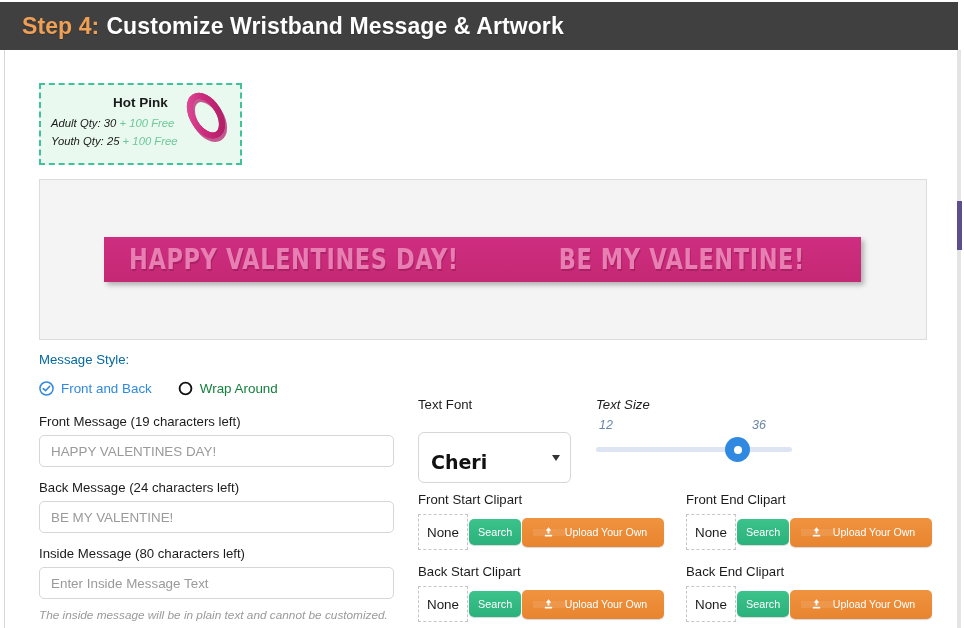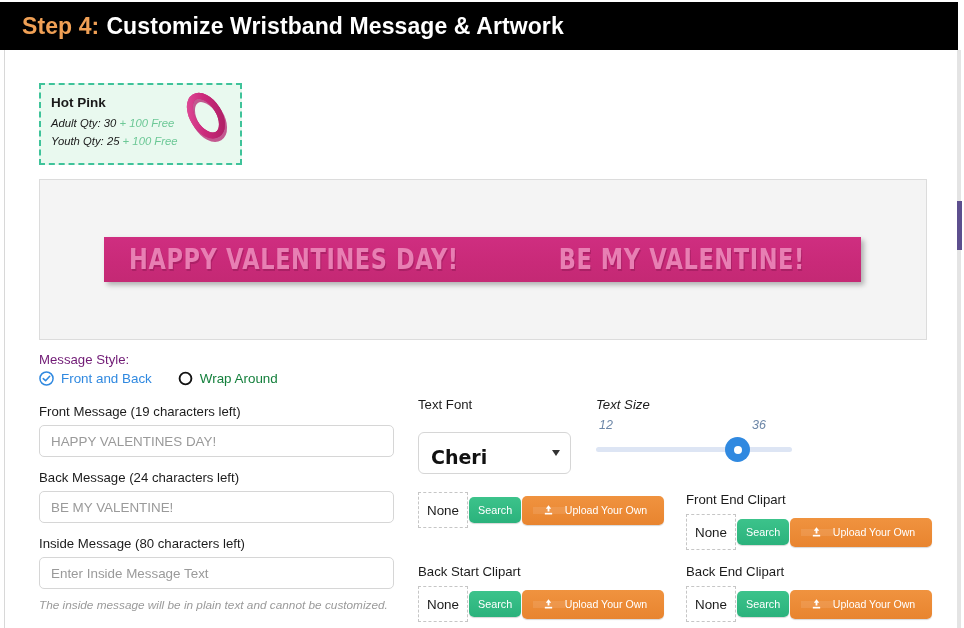--- a/index.html
+++ b/index.html
@@ -28,7 +28,7 @@
   .header {
     position: absolute; left: 0; top: 2px;
     width: 958px; height: 48px;
-    background: #000000;
+    background: #404040;
     display: flex; align-items: center;
     padding-left: 22px;
   }

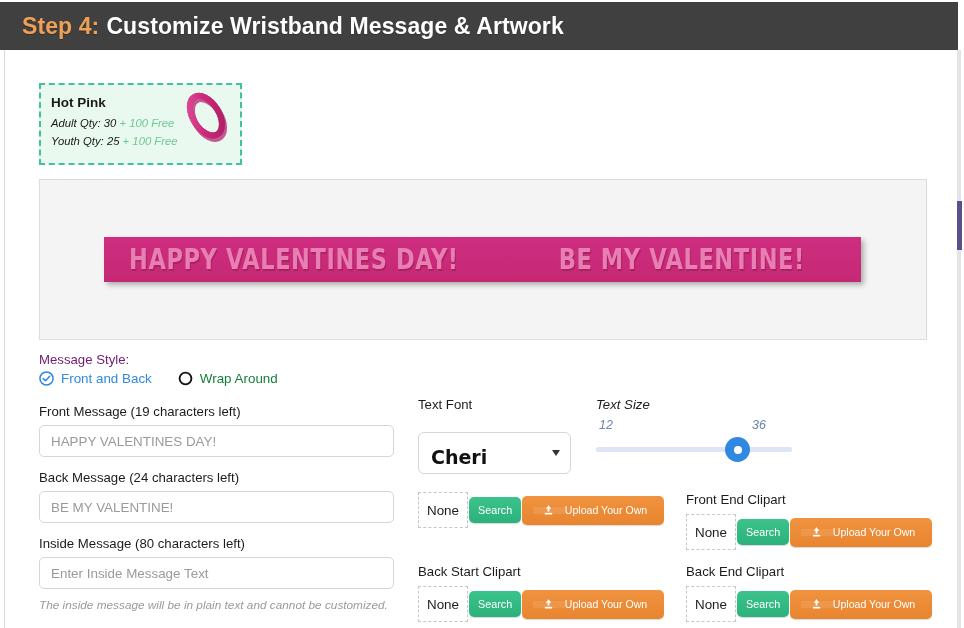--- a/index.html
+++ b/index.html
@@ -56,6 +56,7 @@
   .color-card-name {
     font-size: 13.5px; font-weight: bold; color: #1a1a1a;
     margin: 1px 0 7px 1px;
+    text-align: center;
   }
   .qty-line {
     font-size: 11.3px;

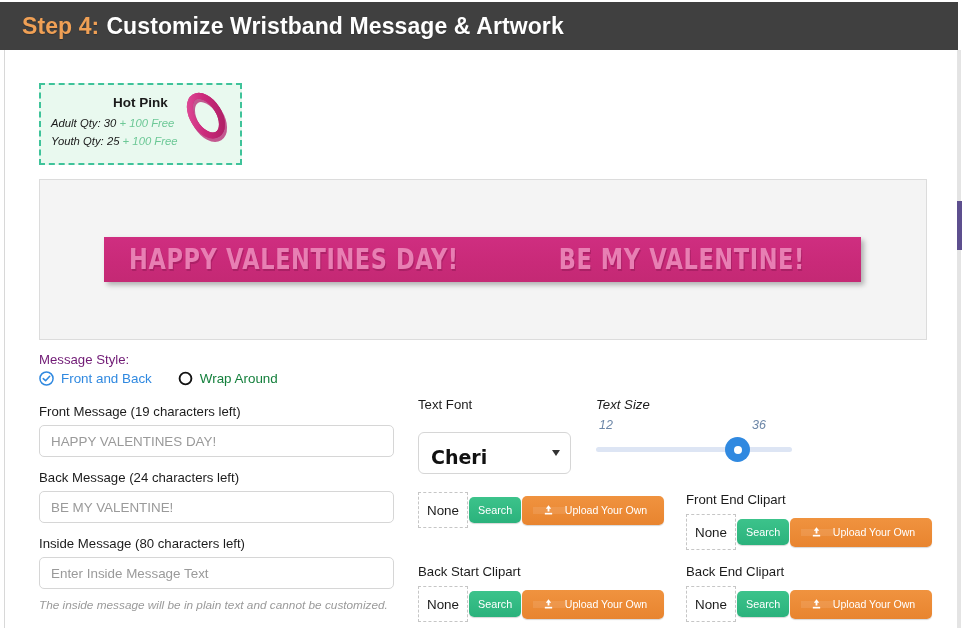--- a/index.html
+++ b/index.html
@@ -111,7 +111,7 @@
     font-size: 13.2px; color: #1c1c1c; margin-bottom: 6px; white-space: nowrap;
   }
 
-  .msg-style-label { font-size: 13.2px; color: #701a75; margin-bottom: 4px; }
+  .msg-style-label { font-size: 13.2px; color: #0369a1; margin-bottom: 14px; }
 
   .radio-row { display: flex; align-items: center; gap: 26px; margin-bottom: 18px; }
   .radio-opt { display: flex; align-items: center; gap: 7px; cursor: pointer; }

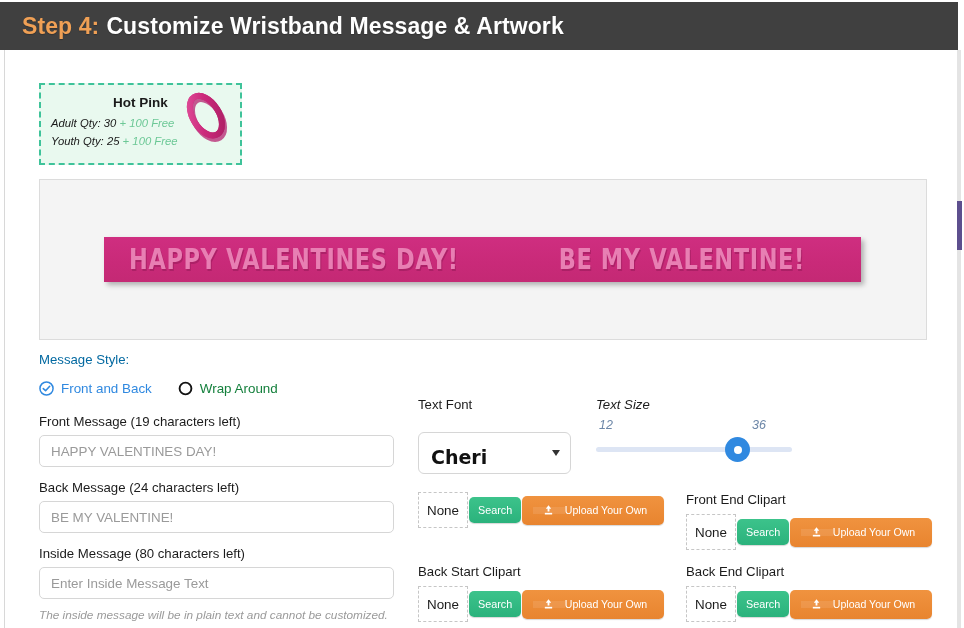--- a/index.html
+++ b/index.html
@@ -140,7 +140,7 @@
   
   .sel-wrap { position: relative; width: 153px; }
   .font-select {
-    width: 153px; height: 42px;
+    width: 153px; height: 51px;
     border: 1px solid #d6d6d6; border-radius: 6px;
     background: #fff;
     padding: 8px 28px 0 12px;

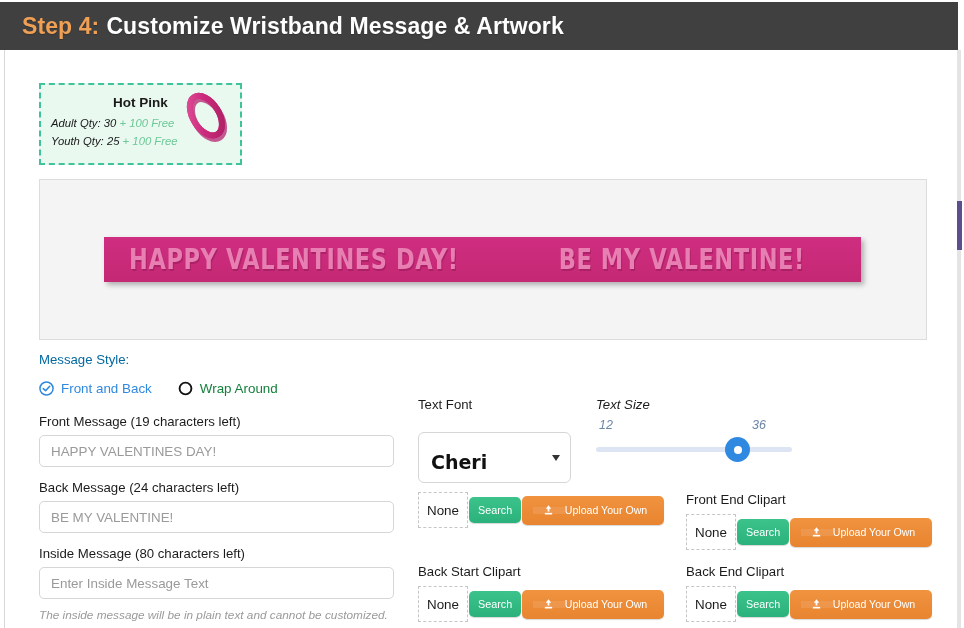--- a/index.html
+++ b/index.html
@@ -351,6 +351,7 @@
     </div>
 
     <div class="clip-group" style="left:418px; top:140px;">
+      <div class="clip-label">Front Start Clipart</div>
       <div class="clip-row">
         <div class="clip-none">None</div>
         <button class="btn-search">Search</button>

